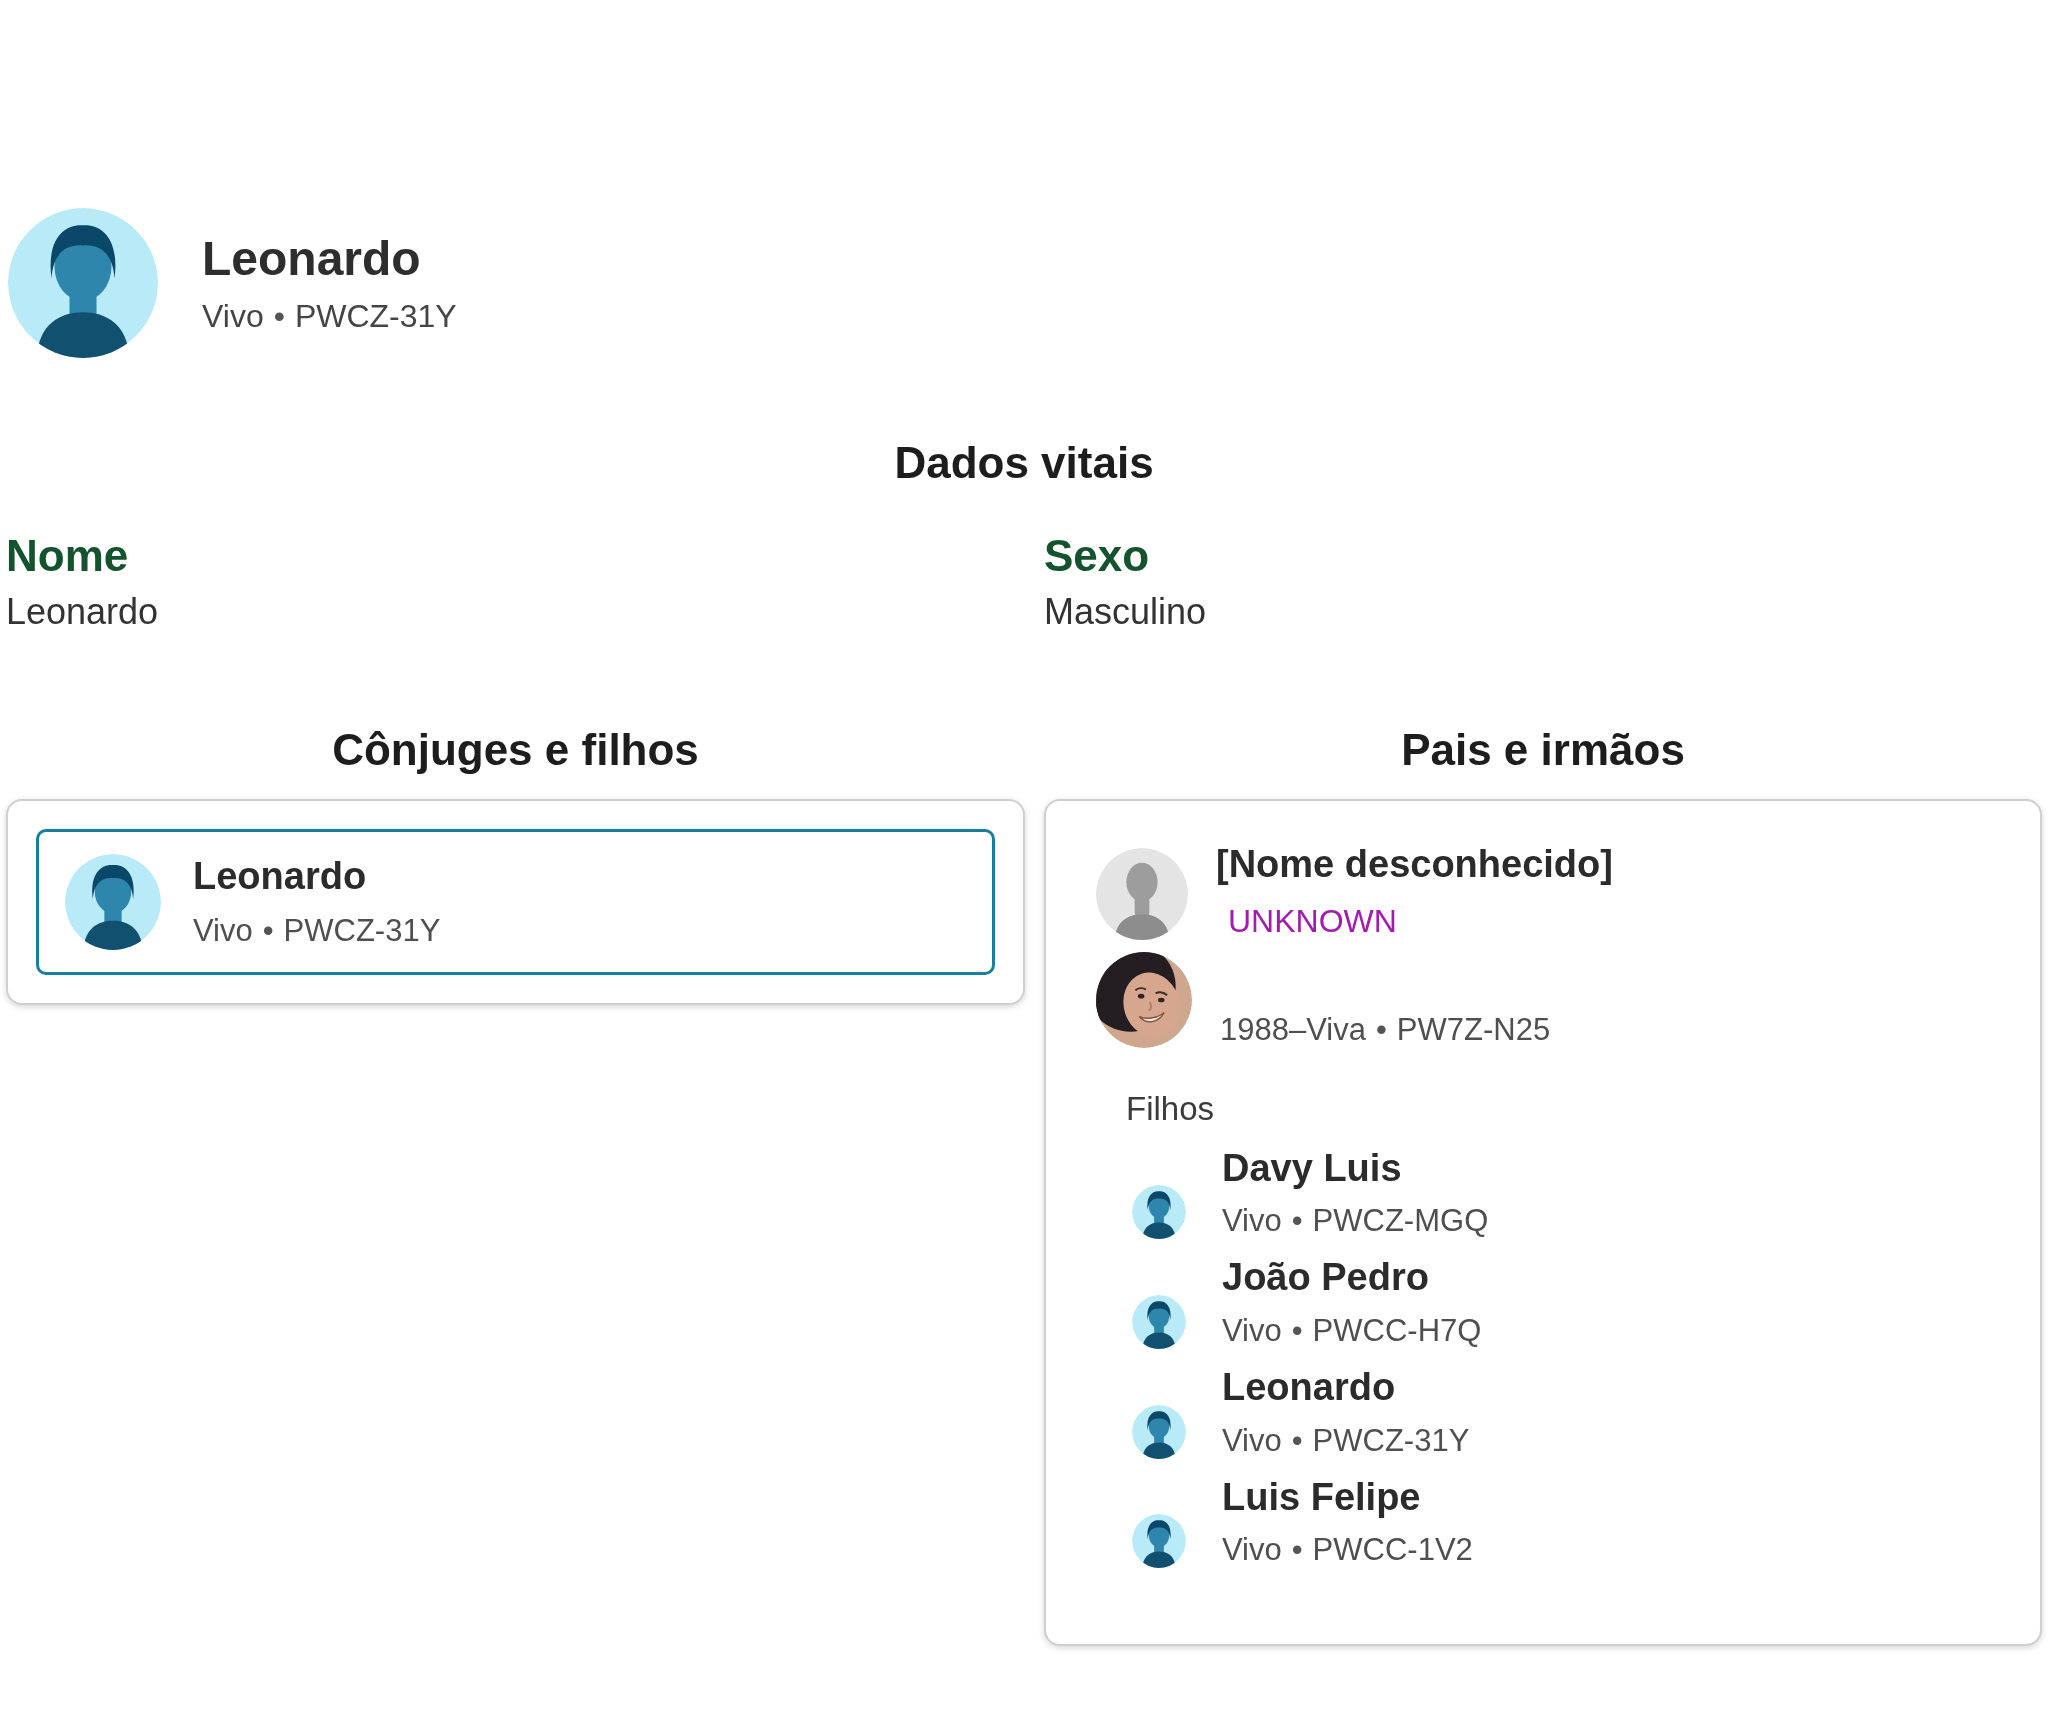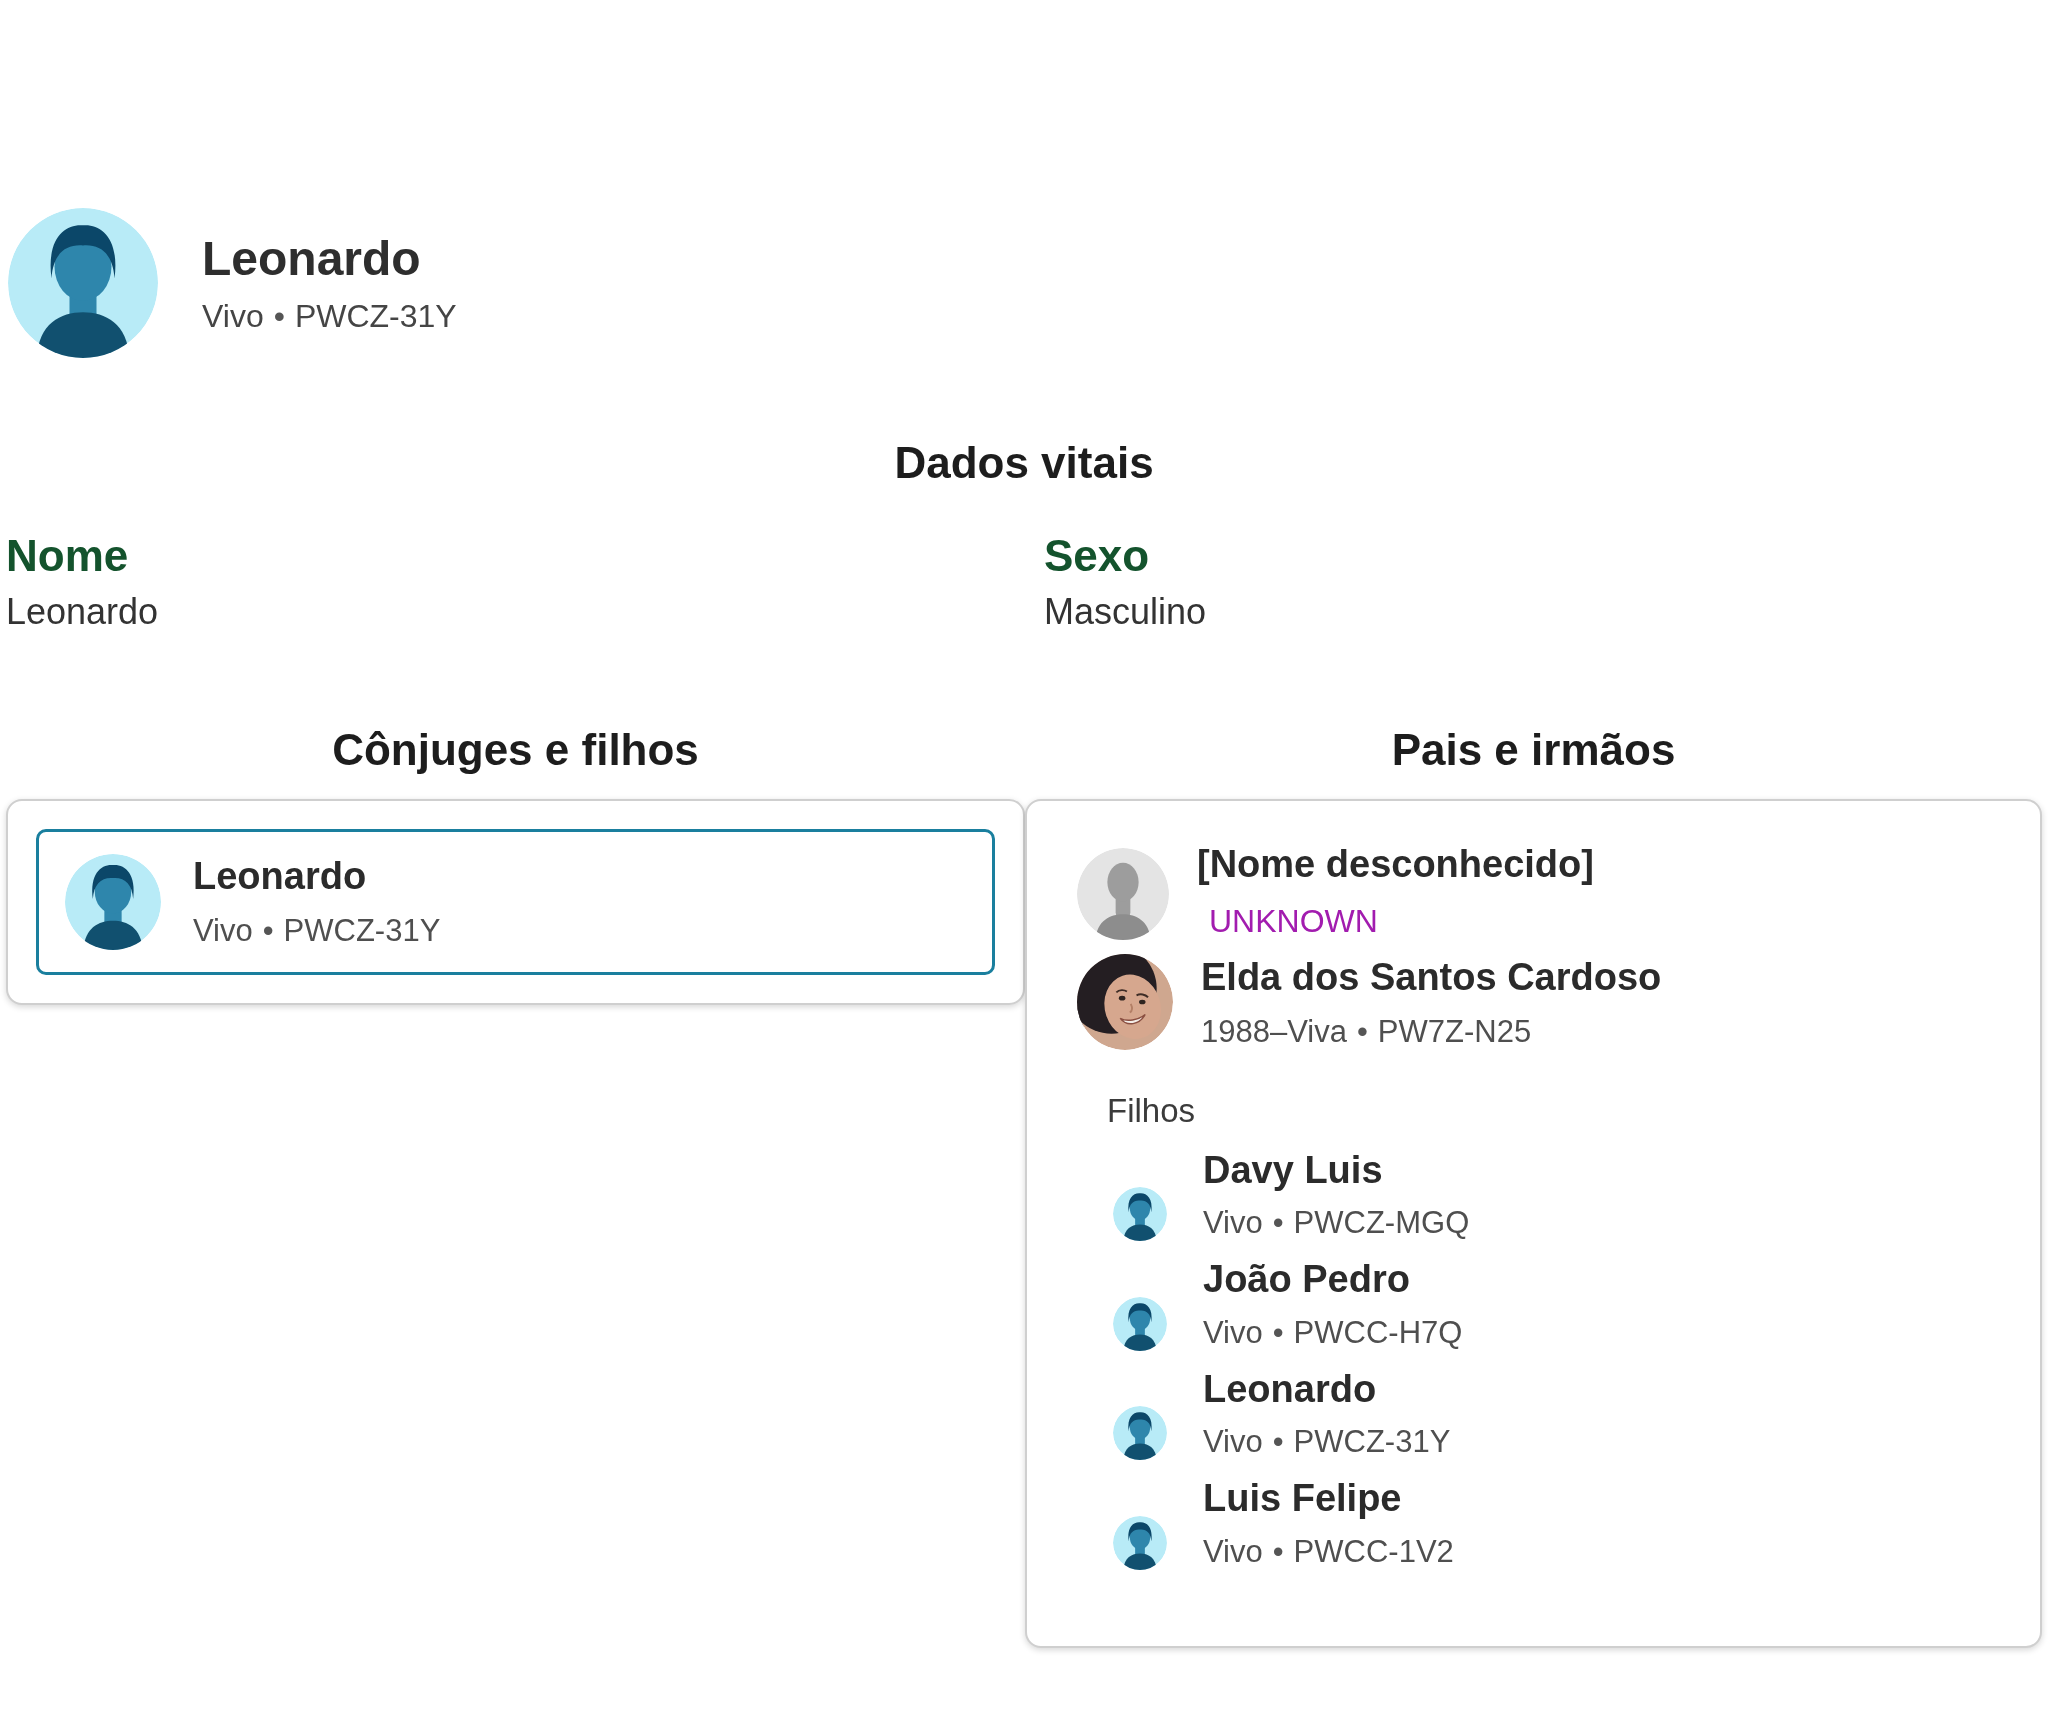--- a/index.html
+++ b/index.html
@@ -34,7 +34,7 @@
   .field-value{font-size:36px;color:#333;margin-top:10px;}
 
   
-  .family-grid{display:grid;grid-template-columns:1019px 1fr;margin:92px 6px 0 6px;align-items:start;}
+  .family-grid{display:grid;grid-template-columns:1019px 1fr;column-gap:19px;margin:92px 6px 0 6px;align-items:start;}
   .family-col h2{margin-bottom:24px;}
   .card{background:#fff;border:2px solid #cfcfcf;border-radius:16px;box-shadow:0 2px 6px rgba(0,0,0,.16);}
 

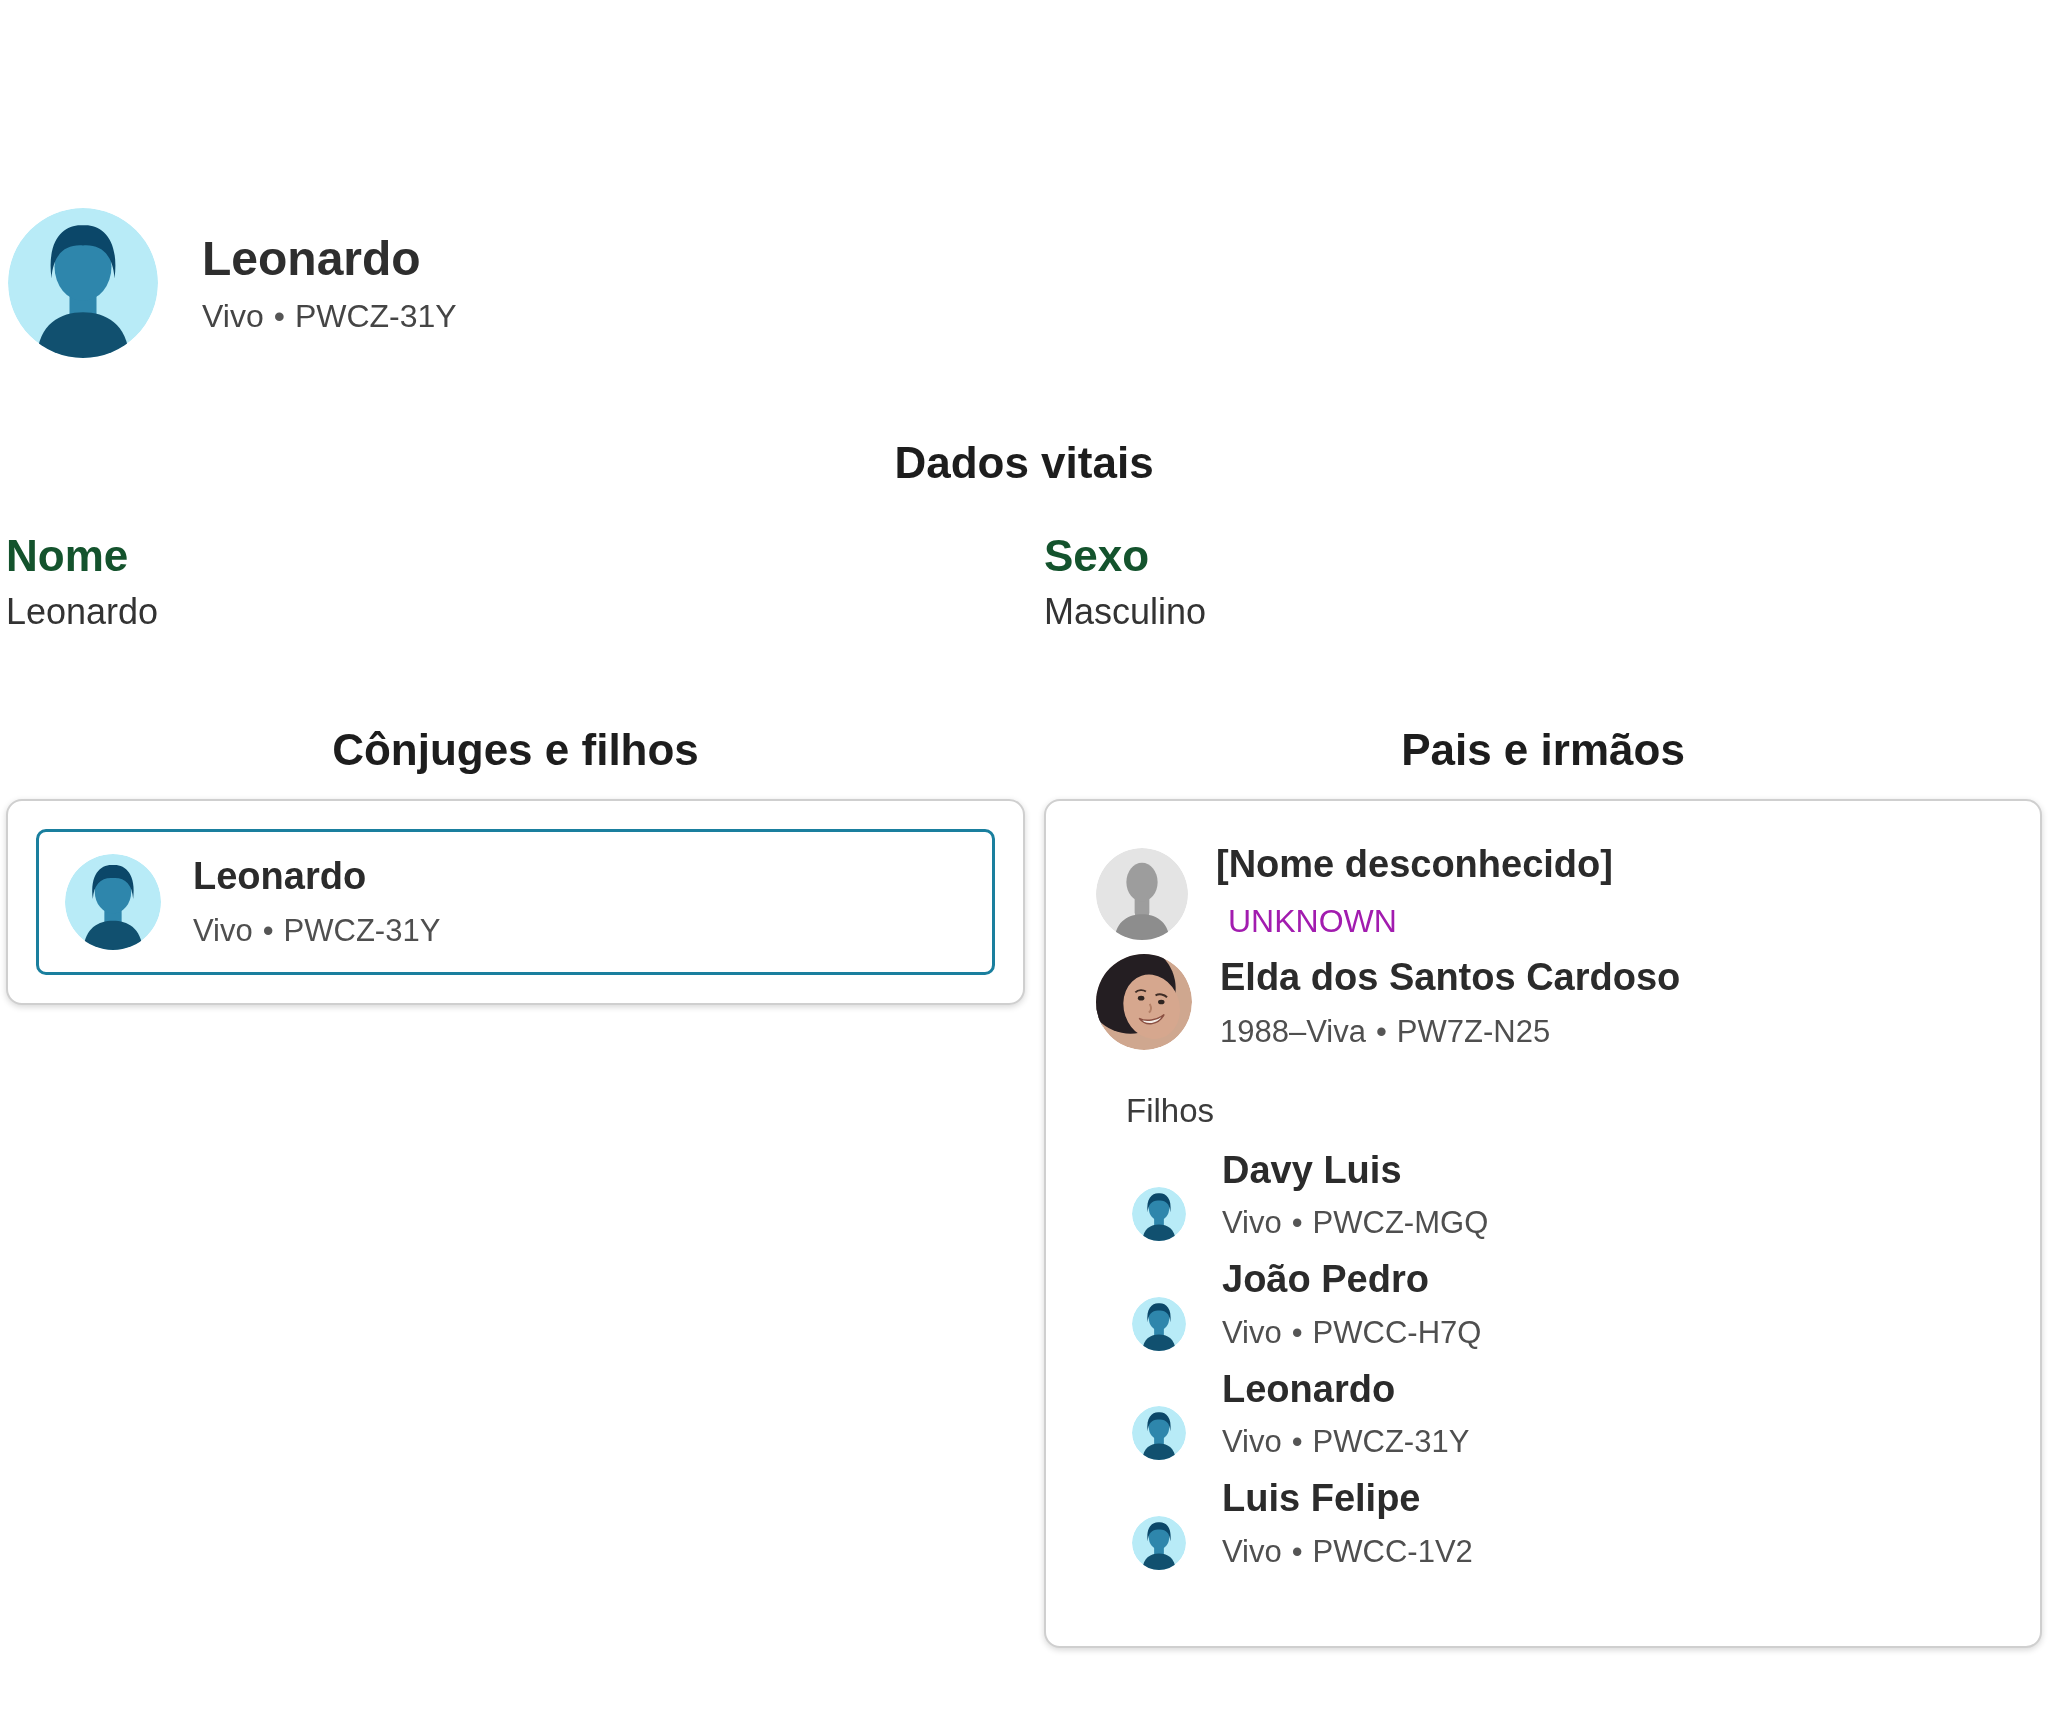--- a/index.html
+++ b/index.html
@@ -164,7 +164,6 @@
               </svg>
           </span>
           <div class="parent-text">
-            <div class="p-name">Elda dos Santos Cardoso</div>
             <div class="p-sub">
               <span>1988–Viva</span><span class="dot">•</span><span>PW7Z-N25</span>
             </div>

